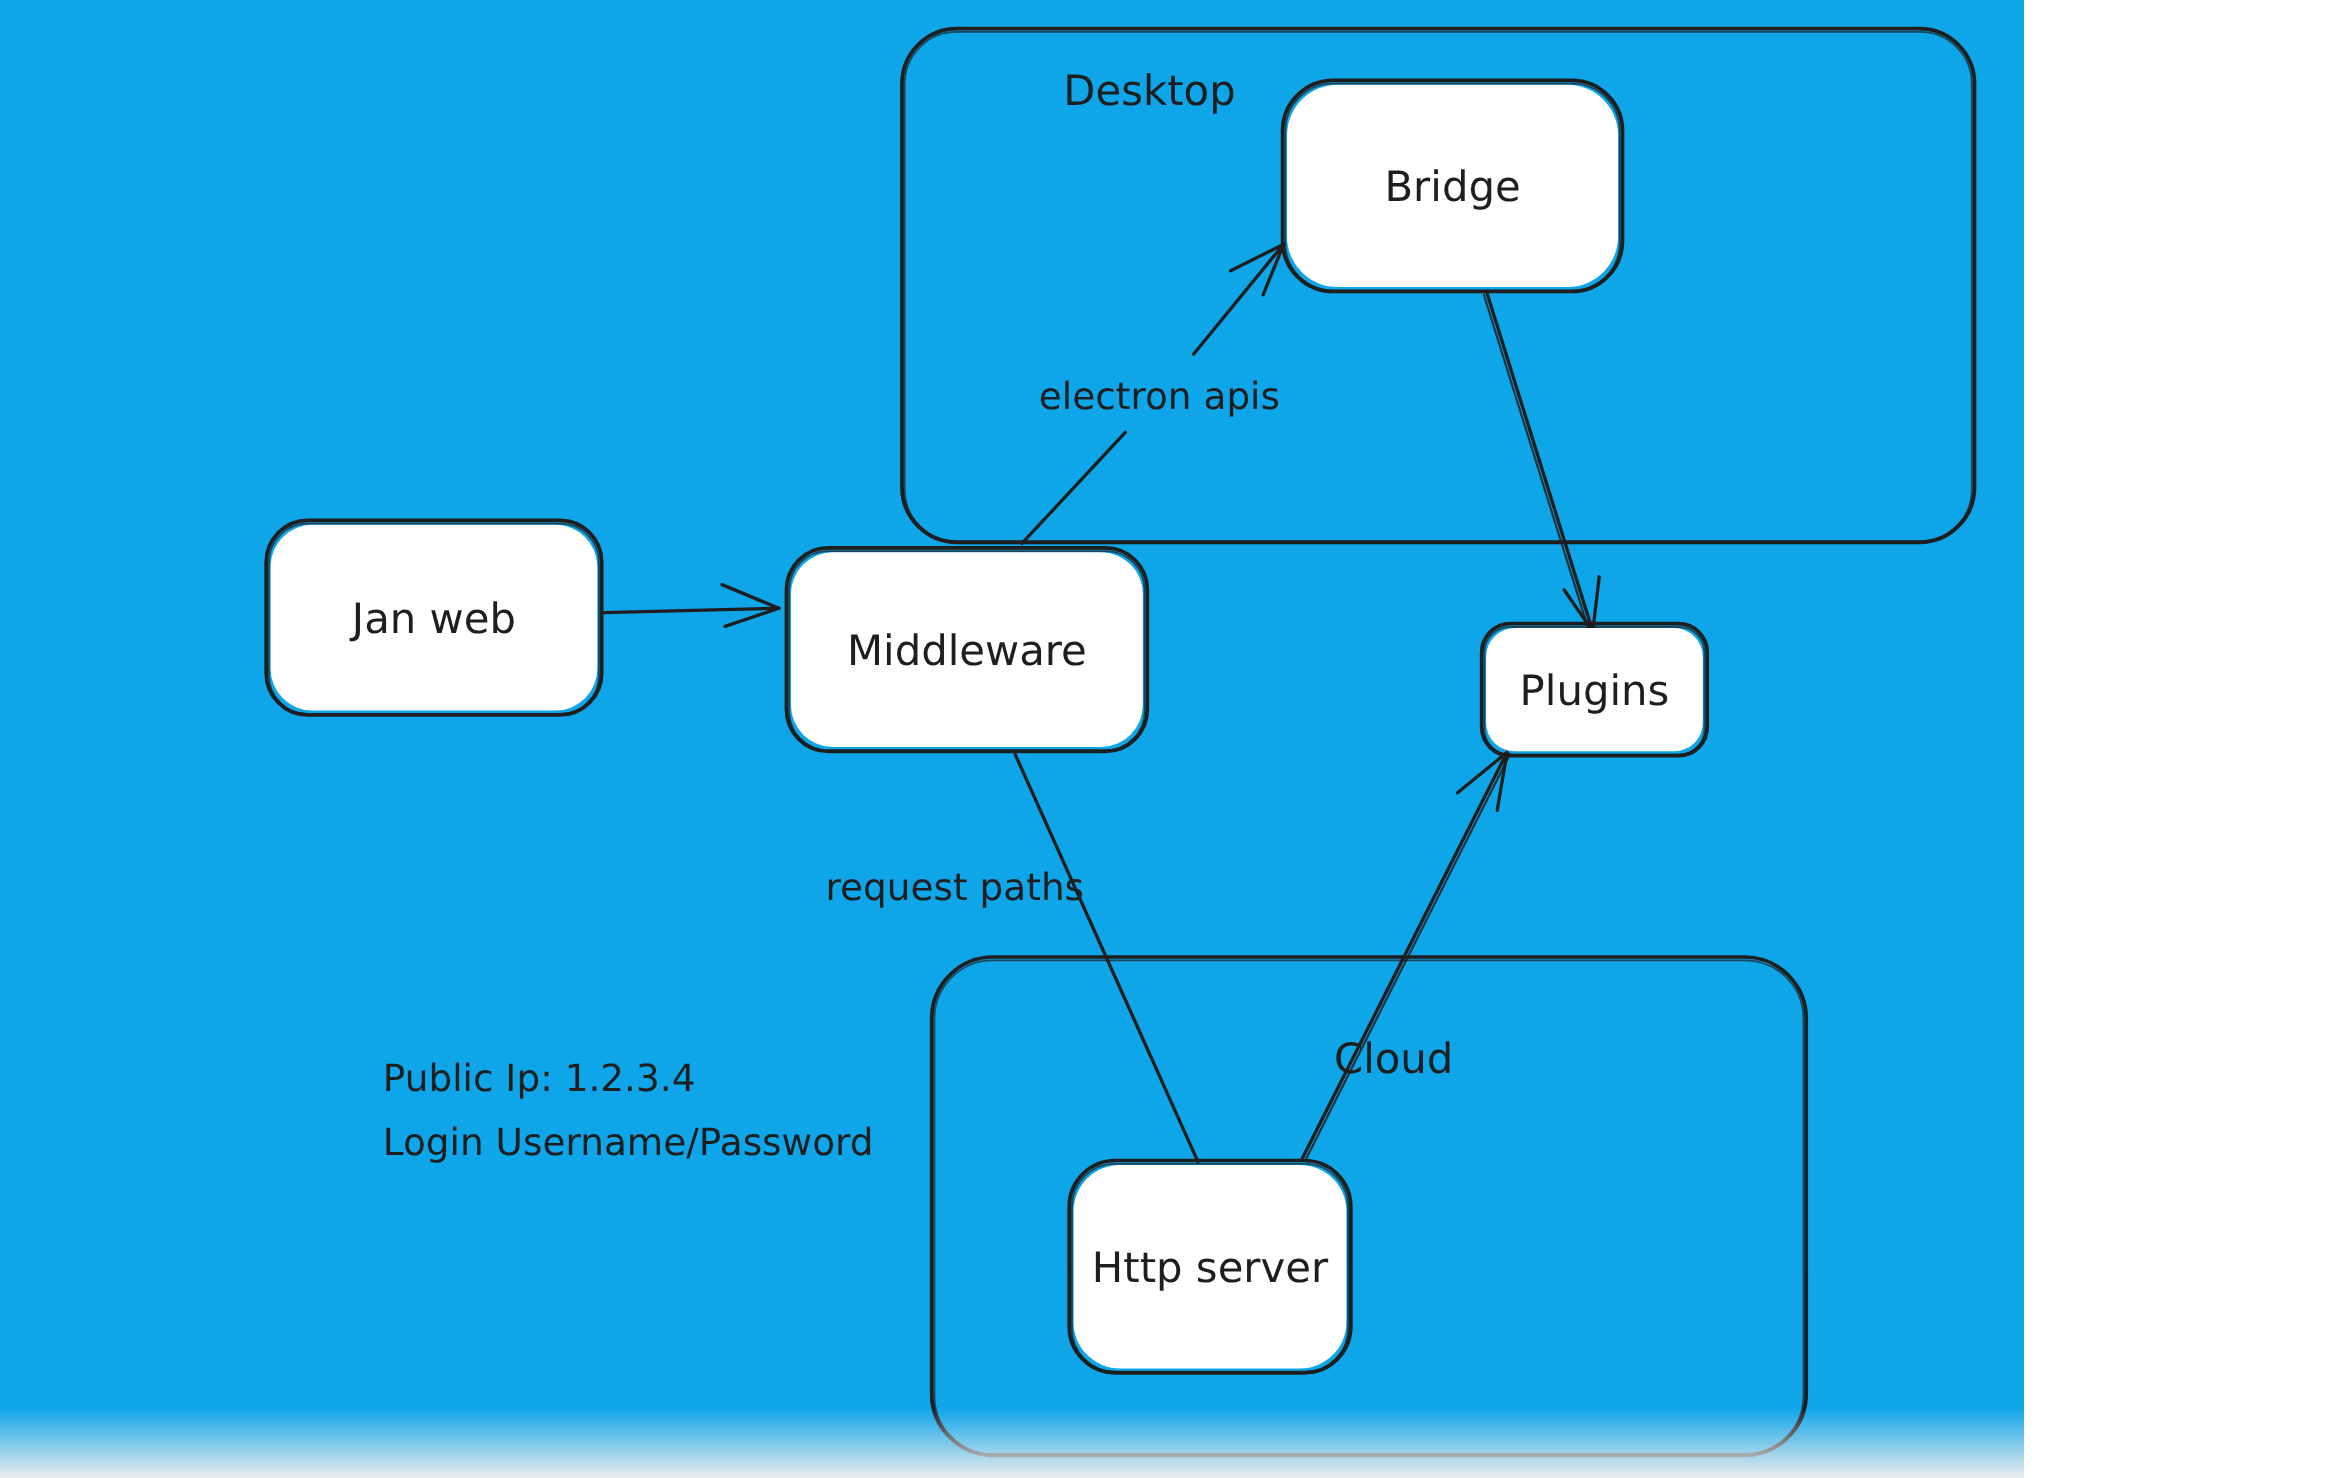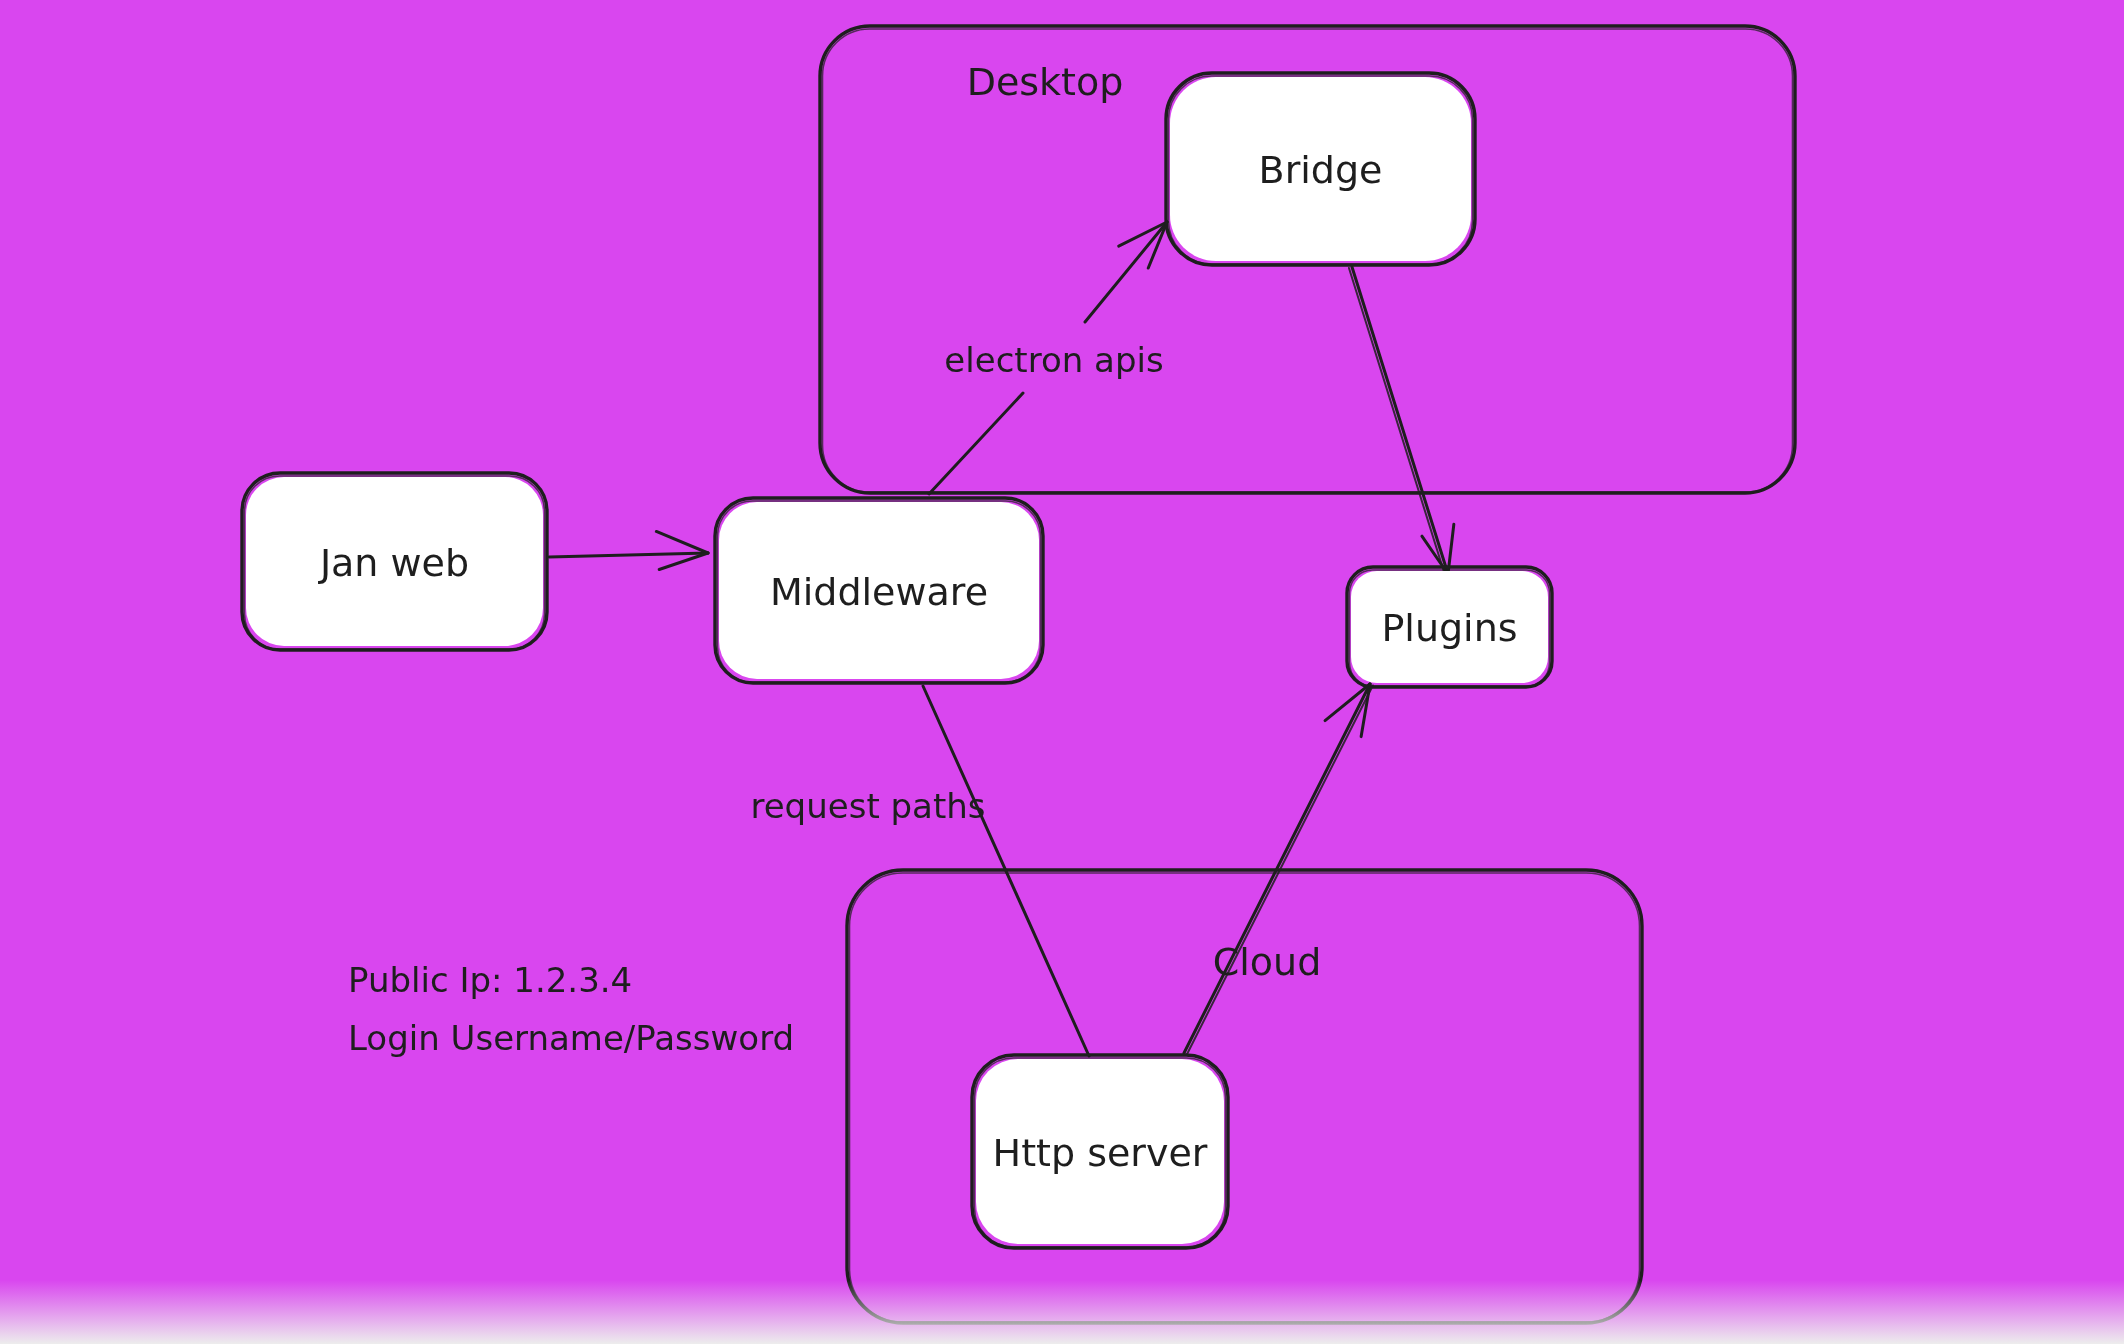--- a/index.html
+++ b/index.html
@@ -4,7 +4,7 @@
 <style>
   html,body{margin:0;padding:0;background:#ffffff;}
   .stage{
-    position:relative;width:2124px;height:1344px;background:#d946ef;overflow:hidden;
+    position:relative;width:1840px;height:1344px;background:#0ea5e9;overflow:hidden;
     font-family:"DejaVu Sans",sans-serif;
   }
   .stage svg{position:absolute;left:0;top:0;width:2124px;height:1344px;}

